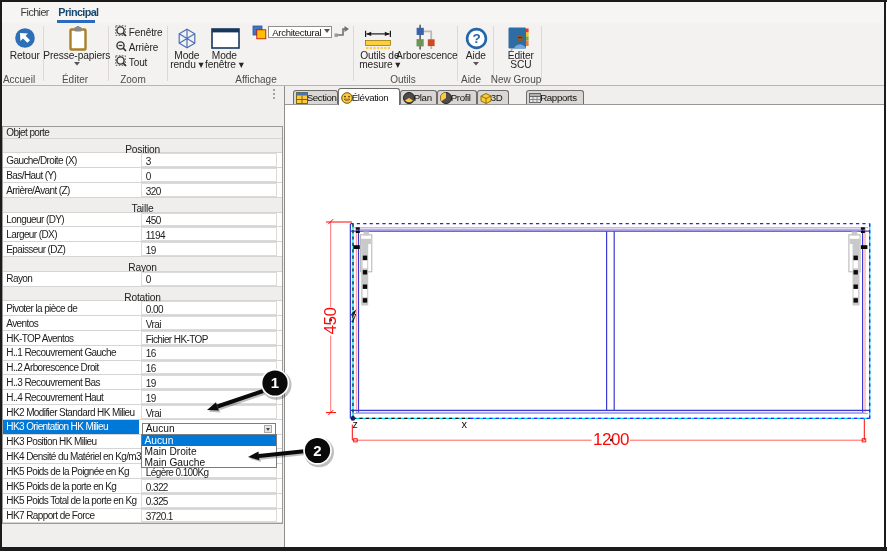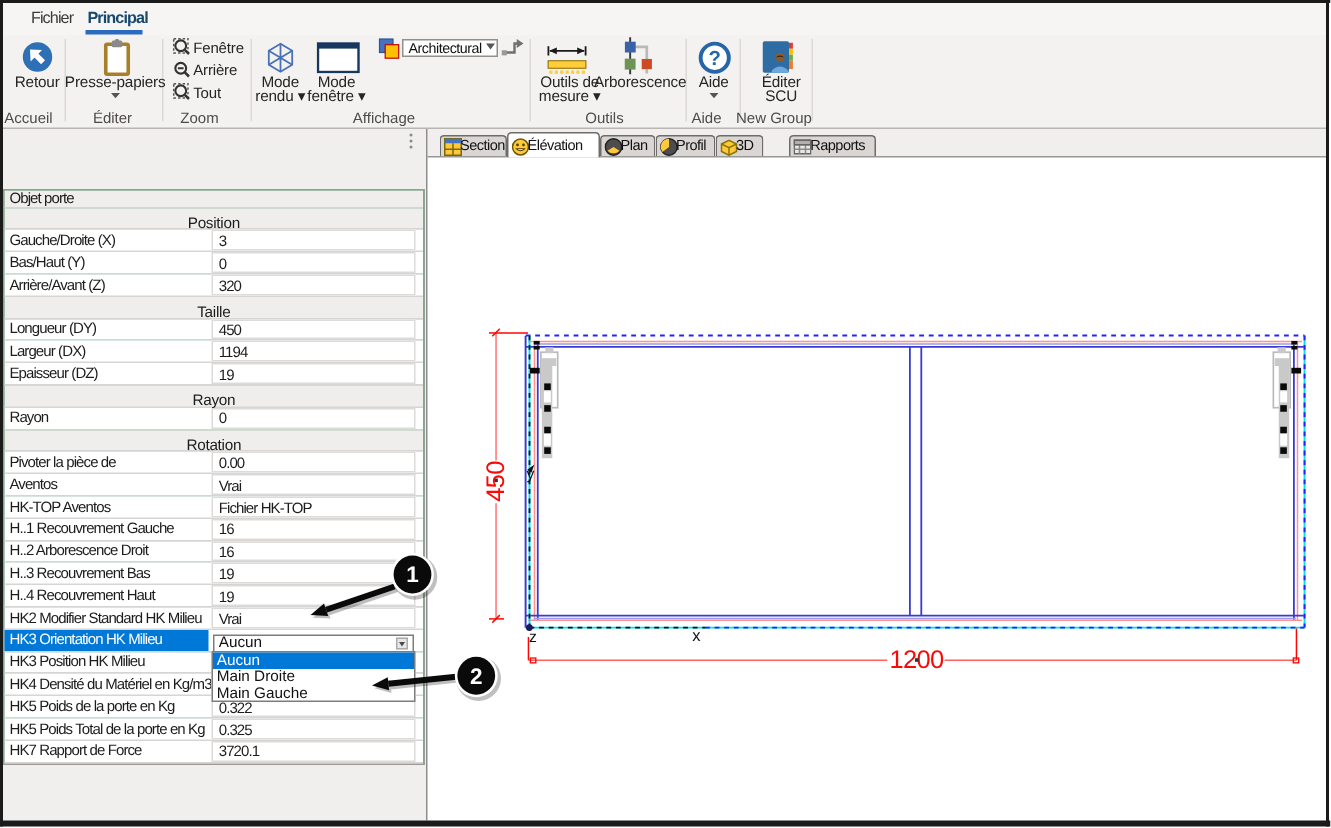--- a/index.html
+++ b/index.html
@@ -286,6 +286,12 @@
       <div class="trow">
         <div class="tlab">HK4 Densité du Matériel en Kg/m3</div>
         <div class="tval"></div>
+      </div>
+      <div class="trow">
+        <div class="tlab">HK5 Poids de la Poignée en Kg</div>
+        <div class="tval">
+          <div class="tvtext">Légère 0.100Kg</div>
+        </div>
       </div>
       <div class="trow">
         <div class="tlab">HK5 Poids de la porte en Kg</div>

